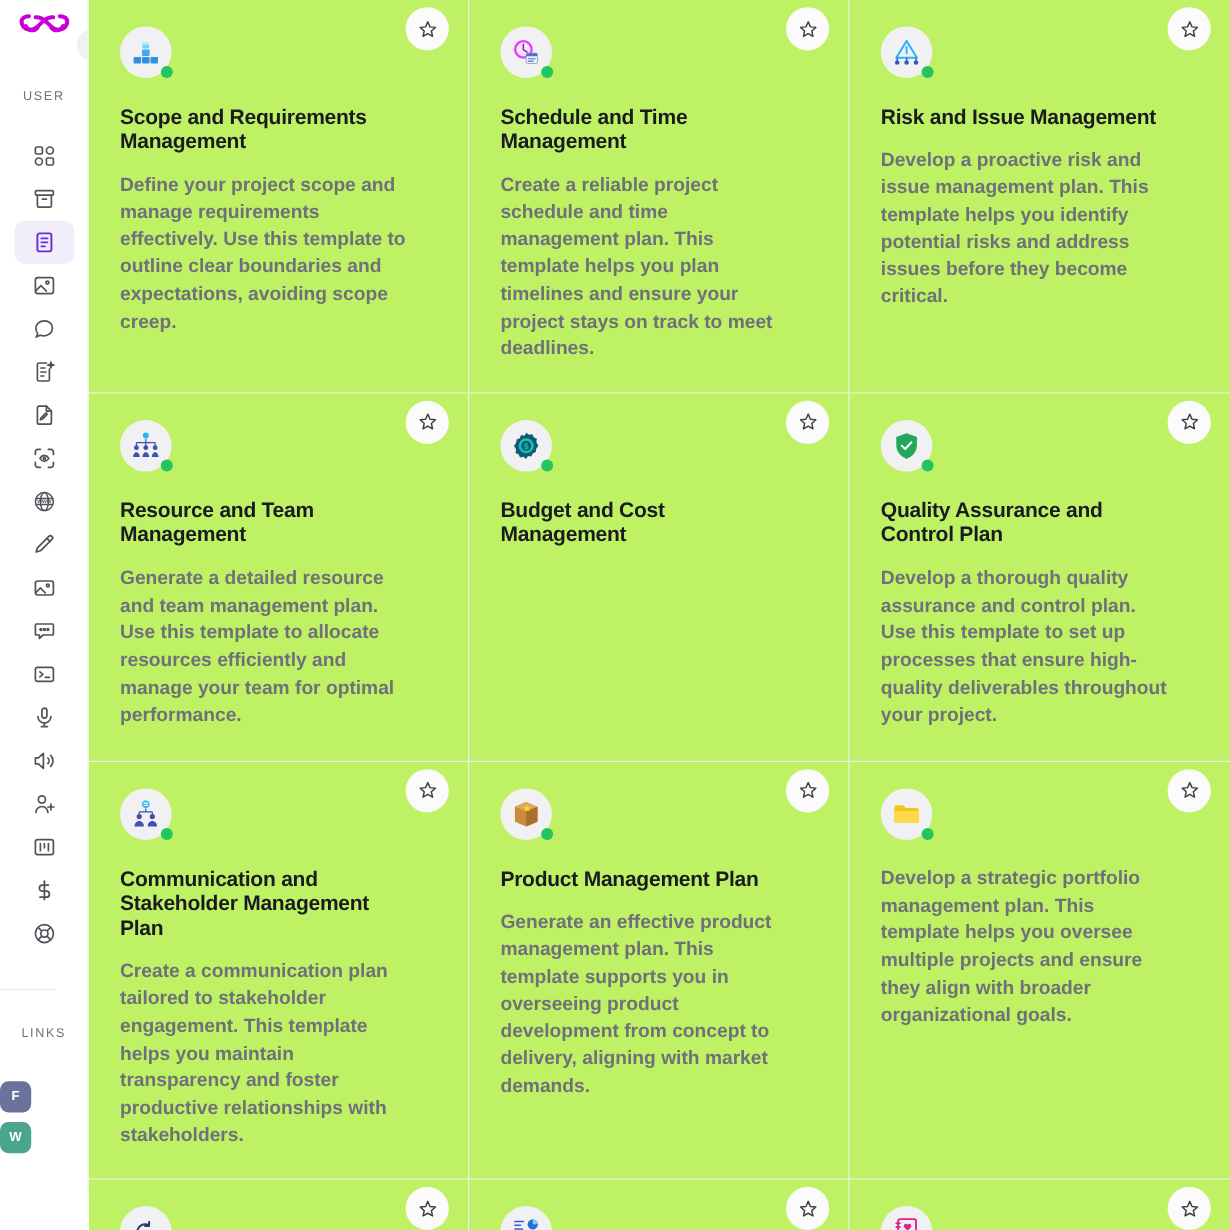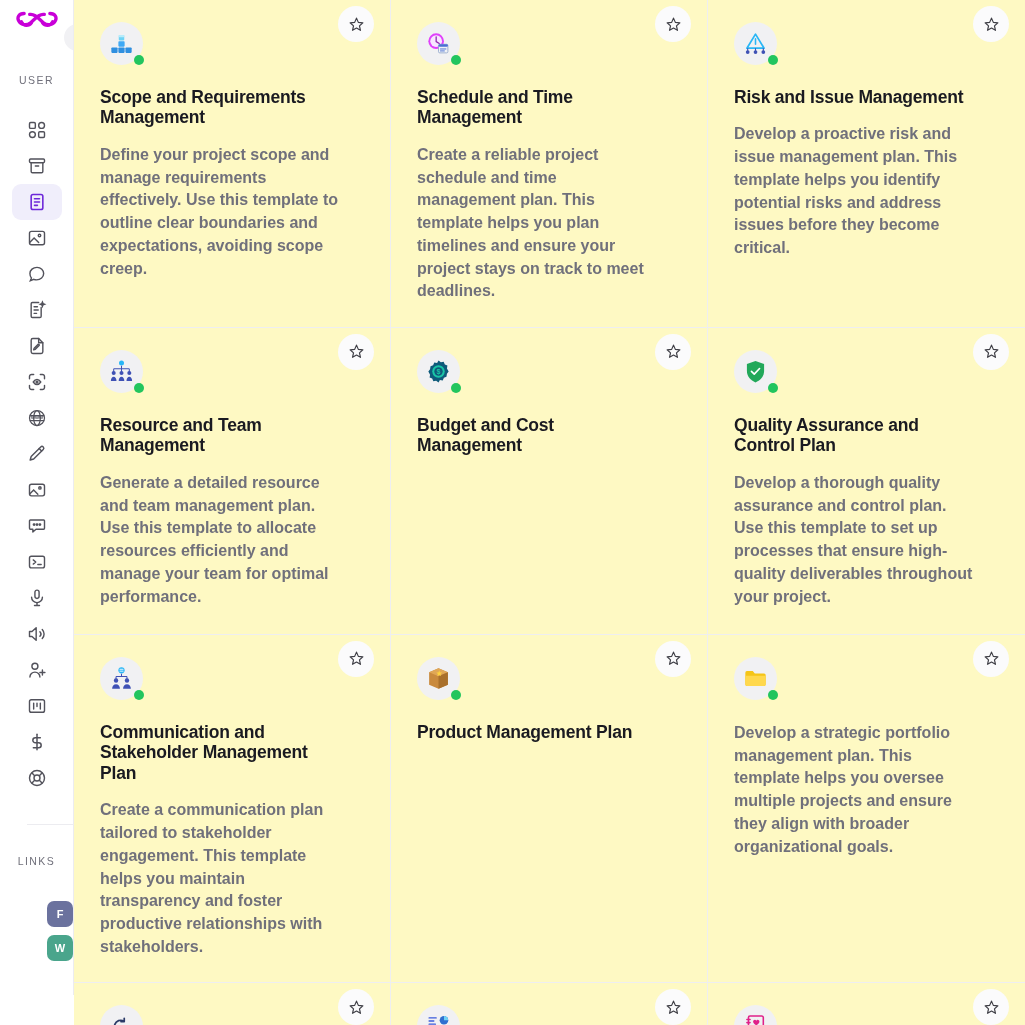--- a/index.html
+++ b/index.html
@@ -20,7 +20,7 @@
     border-right: 1px solid #ececf0;
     display: flex;
     flex-direction: column;
-    align-items: flex-end;
+    align-items: flex-start;
     flex: 0 0 74px;
     position: relative;
     overflow: hidden;

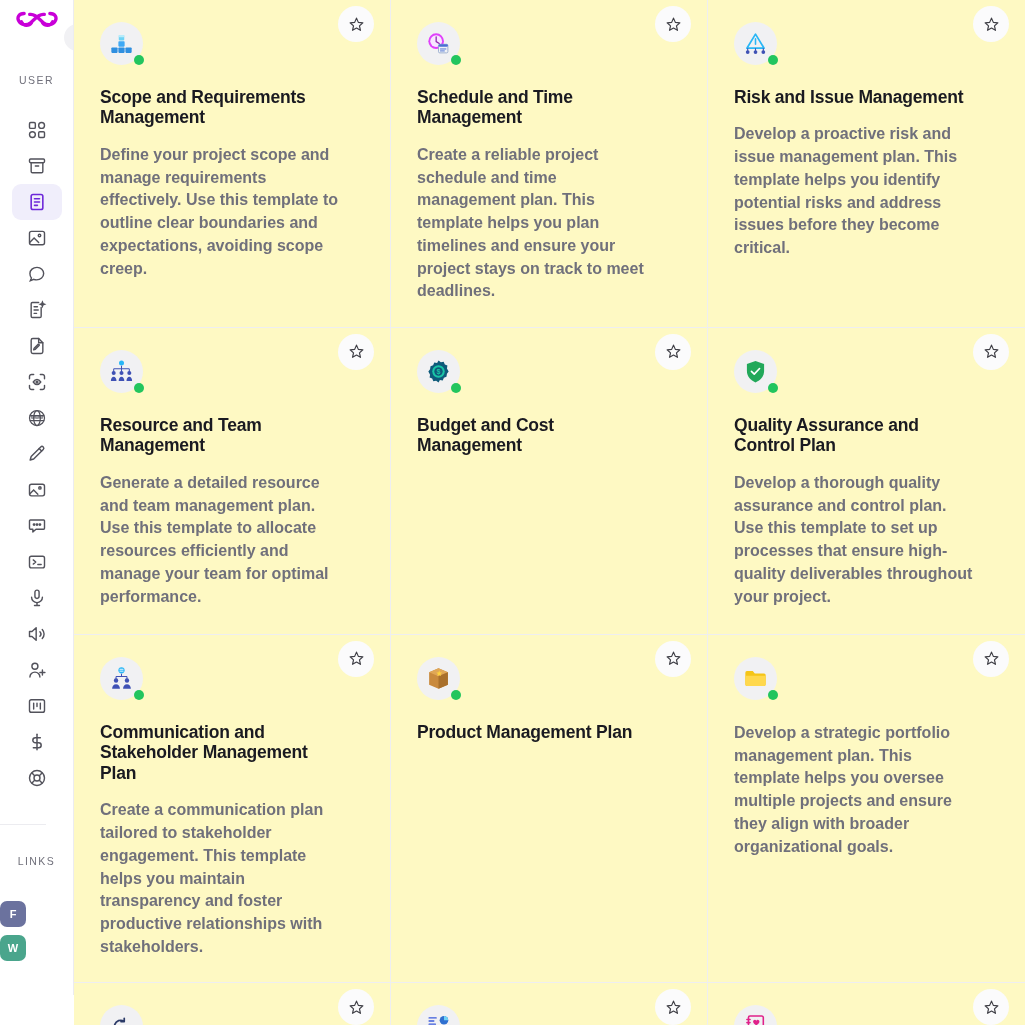--- a/index.html
+++ b/index.html
@@ -106,7 +106,7 @@
     border-right: 1px solid #eeeef1;
     border-bottom: 1px solid #eeeef1;
     min-height: 307px;
-    background: #fef9c3;
+    background: #bef264;
     cursor: pointer;
   }
   .card:nth-child(3n) { border-right: none; }

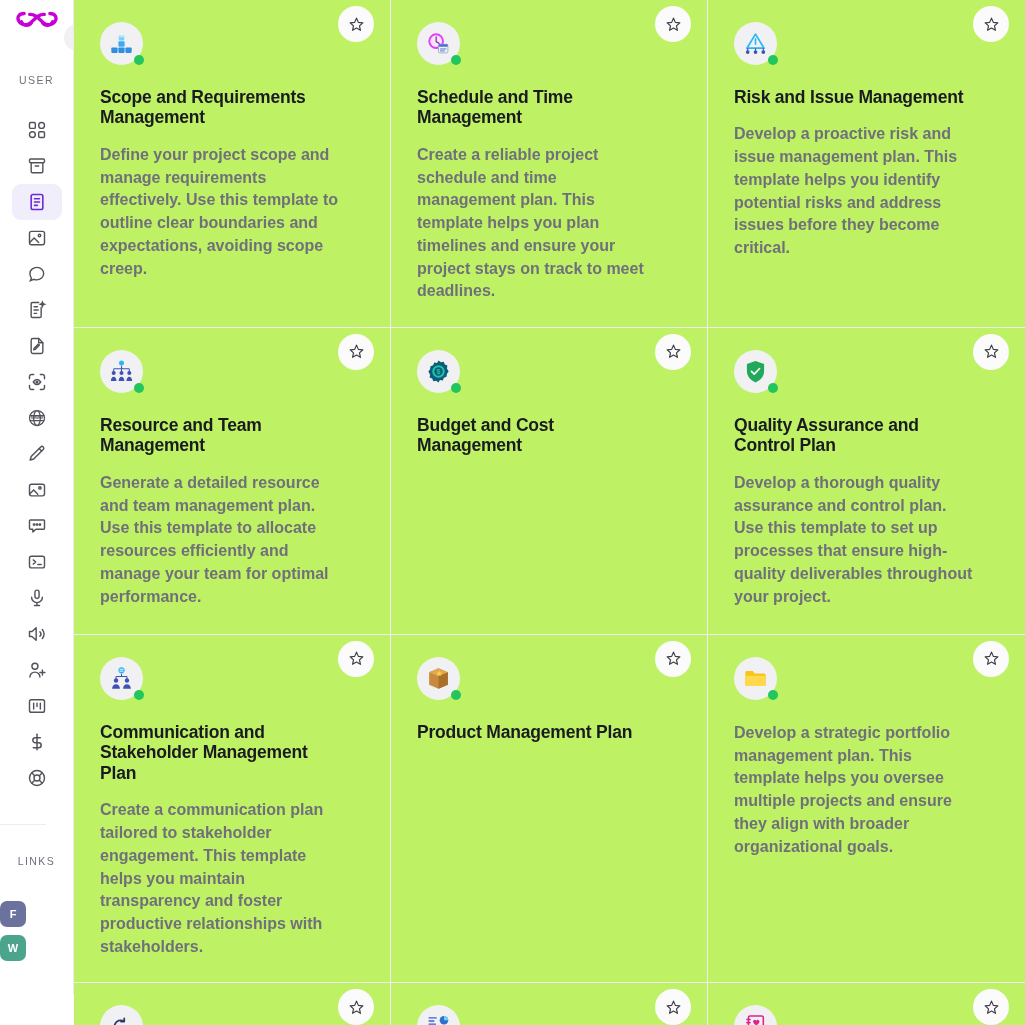--- a/index.html
+++ b/index.html
@@ -507,6 +507,7 @@
           <span class="dot"></span>
         </div>
         <div class="card-title">Product Management Plan</div>
+        <div class="card-desc">Generate an effective product management plan. This template supports you in overseeing product development from concept to delivery, aligning with market demands.</div>
       </div>
 
       <div class="card">

